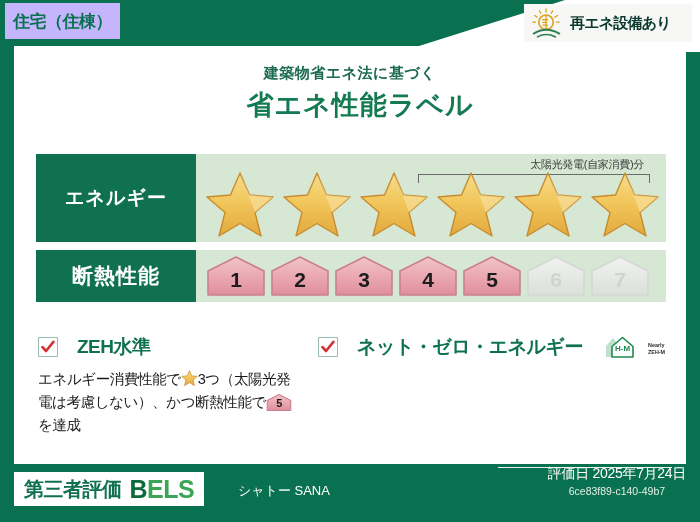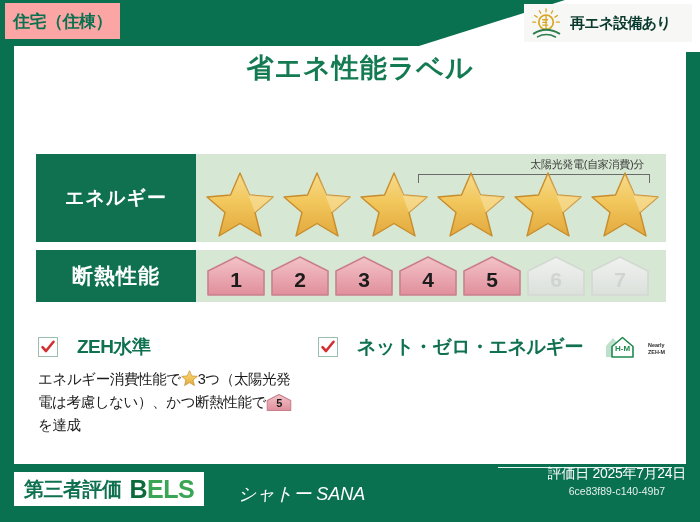--- a/index.html
+++ b/index.html
@@ -30,7 +30,7 @@
   .badge-dwelling {
     position: absolute; left: 5px; top: 3px;
     width: 115px; height: 36px;
-    background: #fca5a5;
+    background: #c4b5fd;
     display: flex; align-items: center; justify-content: center;
     font-size: 17px; font-weight: bold; color: #0a7150;
     letter-spacing: -0.5px;

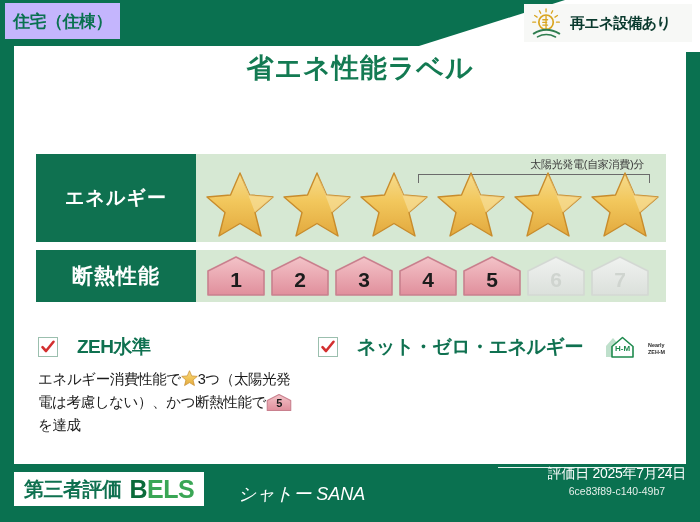--- a/index.html
+++ b/index.html
@@ -247,6 +247,7 @@
 
   <div class="card">
 
+    <div class="title-small">建築物省エネ法に基づく</div>
     <div class="title-big">省エネ性能ラベル</div>
 
     <div class="rows">

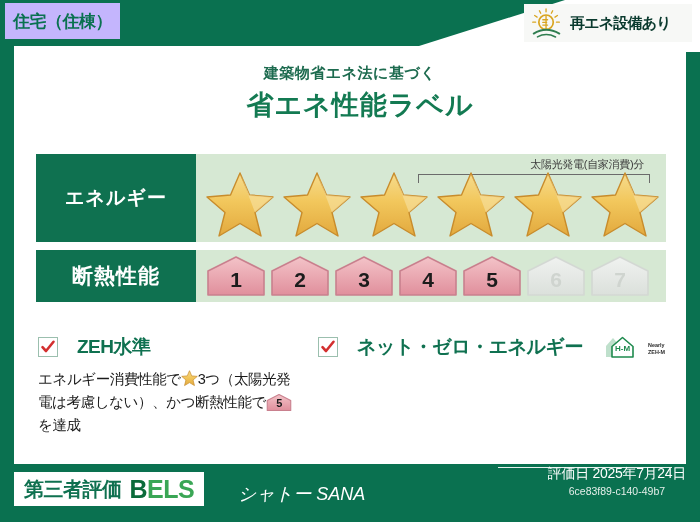--- a/index.html
+++ b/index.html
@@ -185,7 +185,7 @@
   .bels-logo .b2 { color: #3aa655; }
   .building-name {
     position: absolute; left: 238px; top: 18px;
-    font-size: 18px; color: #ffffff; letter-spacing: 0px; font-style: italic;
+    font-size: 13px; color: #ffffff; letter-spacing: 0px;
   }
   .footer-right {
     position: absolute; right: 14px; top: 1px;

